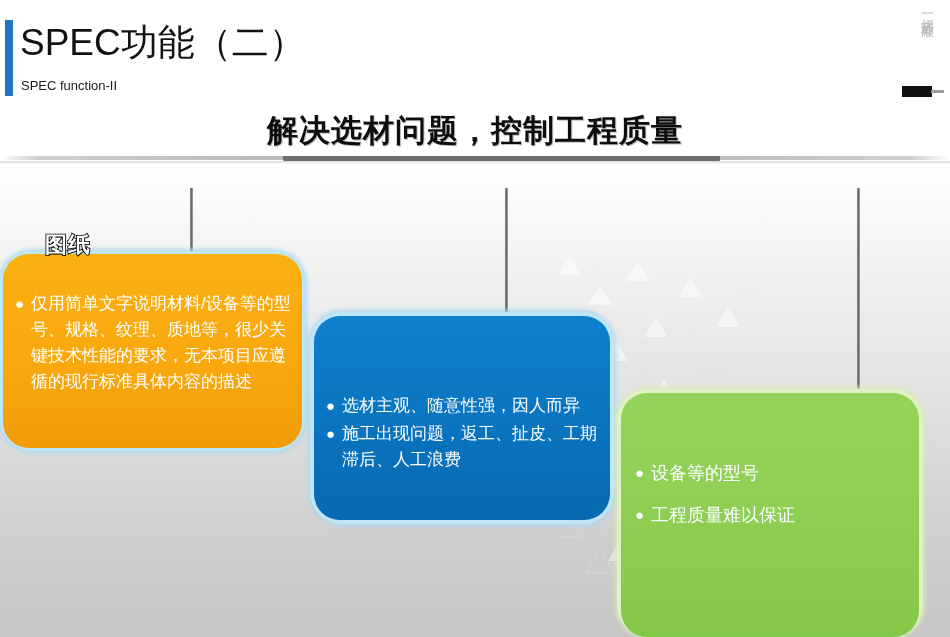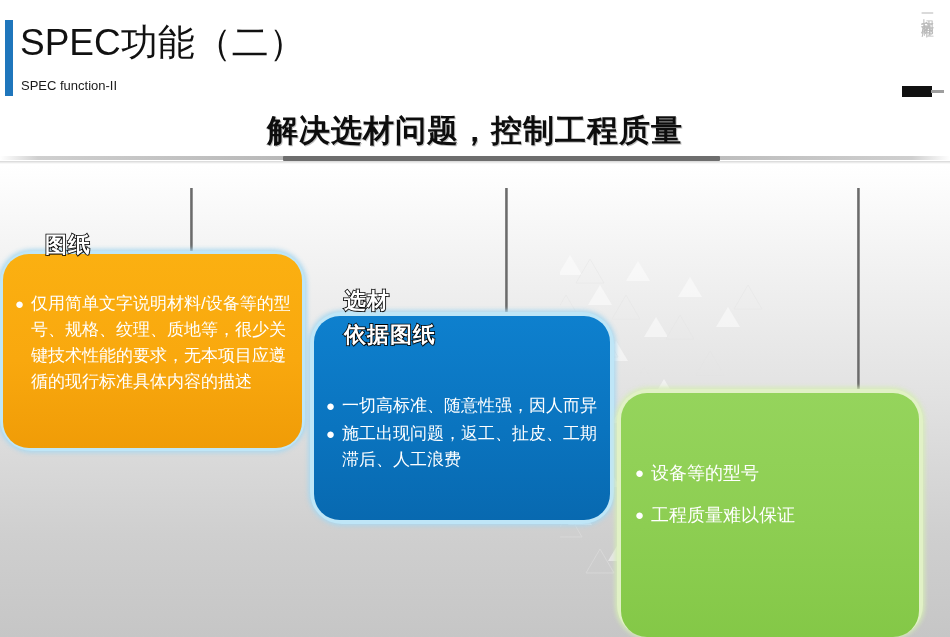--- a/index.html
+++ b/index.html
@@ -304,8 +304,6 @@
 
   <div class="card-glow" id="card-blue-glow"></div>
   <div class="card" id="card-blue">
-    <div class="card-title">选材
-依据图纸</div>
     <div class="card-body">
       <div class="bullet-row">
         <span class="bullet-dot">●</span>

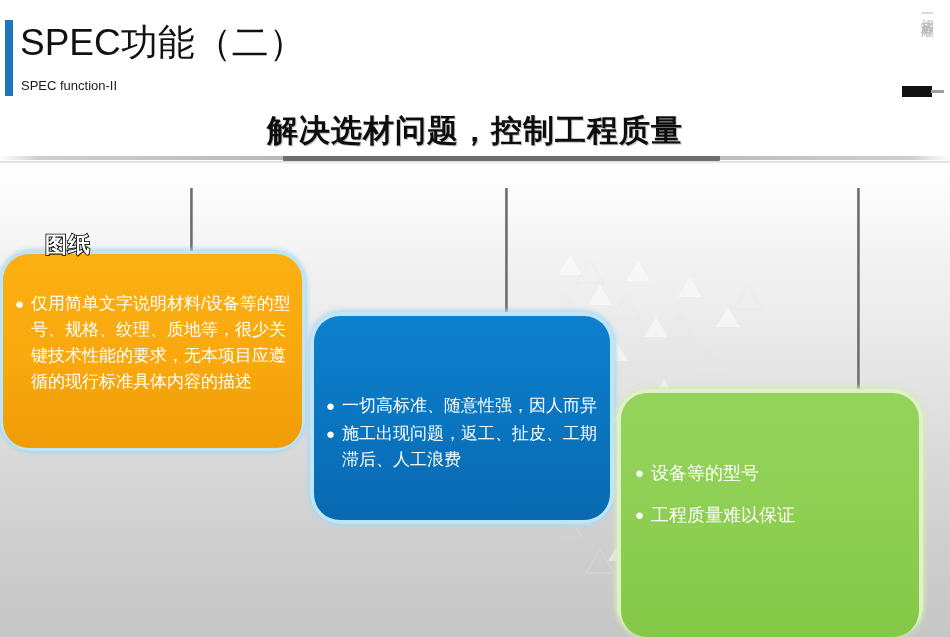--- a/index.html
+++ b/index.html
@@ -307,7 +307,7 @@
     <div class="card-body">
       <div class="bullet-row">
         <span class="bullet-dot">●</span>
-        <span class="bullet-text">一切高标准、随意性强，因人而异</span>
+        <span class="bullet-text">选材主观、随意性强，因人而异</span>
       </div>
       <div class="bullet-row">
         <span class="bullet-dot">●</span>

